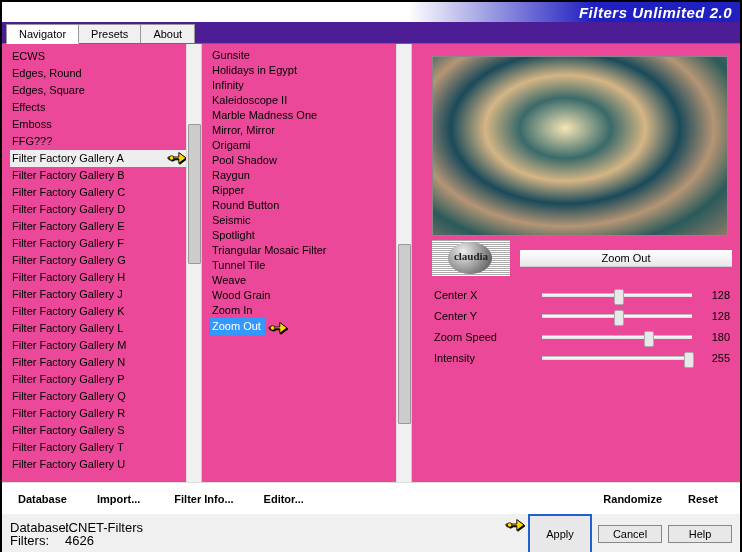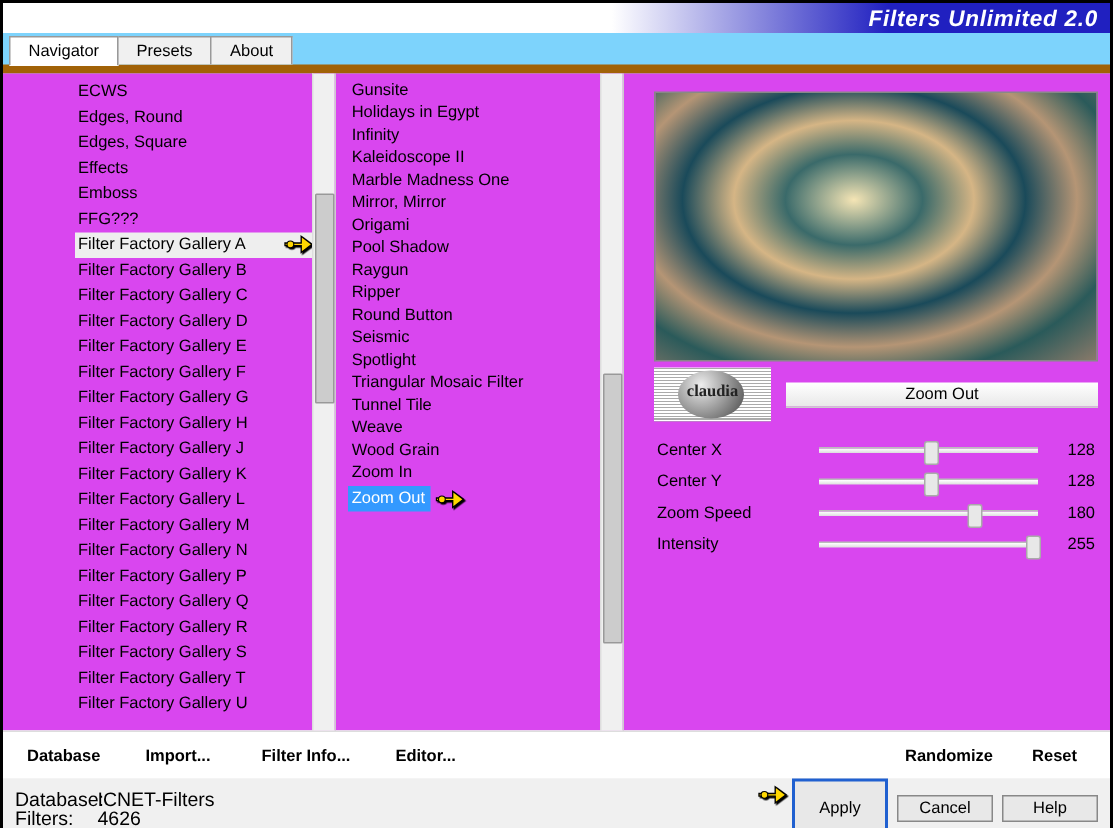--- a/index.html
+++ b/index.html
@@ -7,7 +7,7 @@
 .outer { border: 2px solid #000; width: 742px; height: 552px; background: #f0f0f0; position: relative; }
 .title-bar { height: 20px; background: linear-gradient(to right, #fff 0%, #fff 55%, #2020c0 80%, #2020c0 100%); display: flex; align-items: center; justify-content: flex-end; padding-right: 8px; }
 .title-text { font-style: italic; font-weight: bold; color: #fff; font-size: 15px; font-family: Arial, sans-serif; letter-spacing: 0.5px; }
-.tabs-row { display: flex; background: #7dd3fc; padding: 2px 0 0 4px; border-bottom: 6px solid #a16207; }
+.tabs-row { display: flex; background: #4c1d95; padding: 2px 0 0 4px; border-bottom: 1px solid #a16207; }
 .tab { padding: 3px 12px; border: 1px solid #999; border-bottom: none; background: #f0f0f0; margin-right: -1px; cursor: pointer; font-size: 11px; }
 .tab.active { background: #fff; position: relative; z-index: 1; border-bottom: 1px solid #fff; margin-bottom: -1px; }
 .main-area { display: flex; background: #d946ef; height: 438px; padding-left: 40px; }

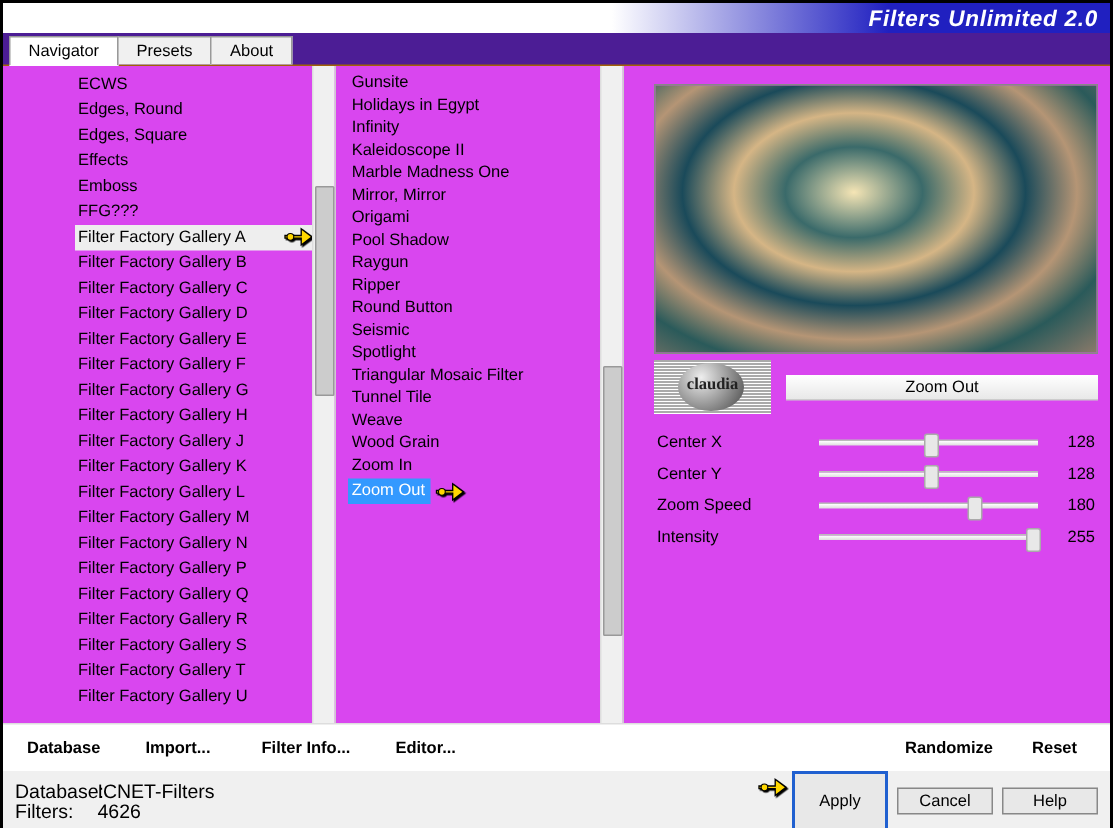--- a/index.html
+++ b/index.html
@@ -10,7 +10,7 @@
 .tabs-row { display: flex; background: #4c1d95; padding: 2px 0 0 4px; border-bottom: 1px solid #a16207; }
 .tab { padding: 3px 12px; border: 1px solid #999; border-bottom: none; background: #f0f0f0; margin-right: -1px; cursor: pointer; font-size: 11px; }
 .tab.active { background: #fff; position: relative; z-index: 1; border-bottom: 1px solid #fff; margin-bottom: -1px; }
-.main-area { display: flex; background: #d946ef; height: 438px; padding-left: 40px; }
+.main-area { display: flex; background: #ec4899; height: 438px; }
 .col1 { width: 200px; border-right: 1px solid #ccc; display: flex; }
 .list1 { flex: 1; overflow: hidden; padding: 4px 0 4px 8px; }
 .list-item { padding: 1px 2px; font-size: 11px; cursor: pointer; white-space: nowrap; position: relative; line-height: 15px; }

